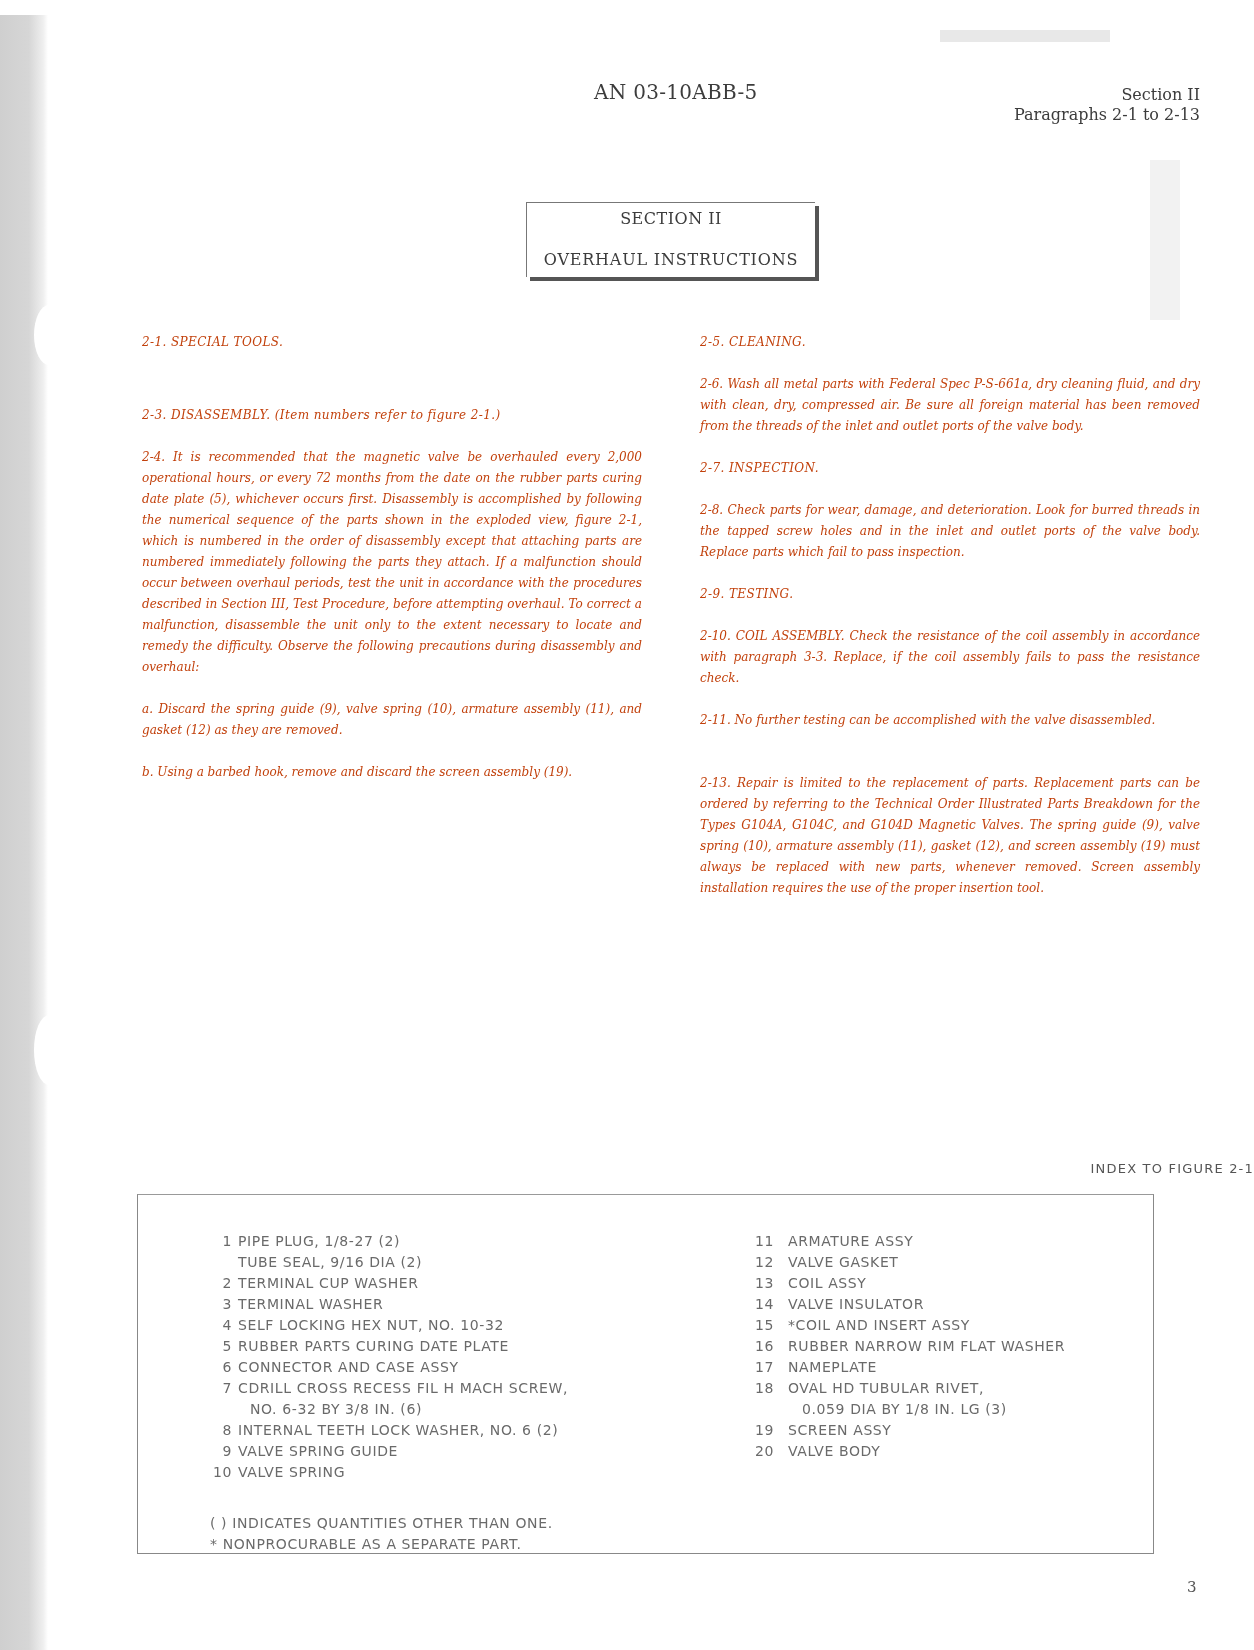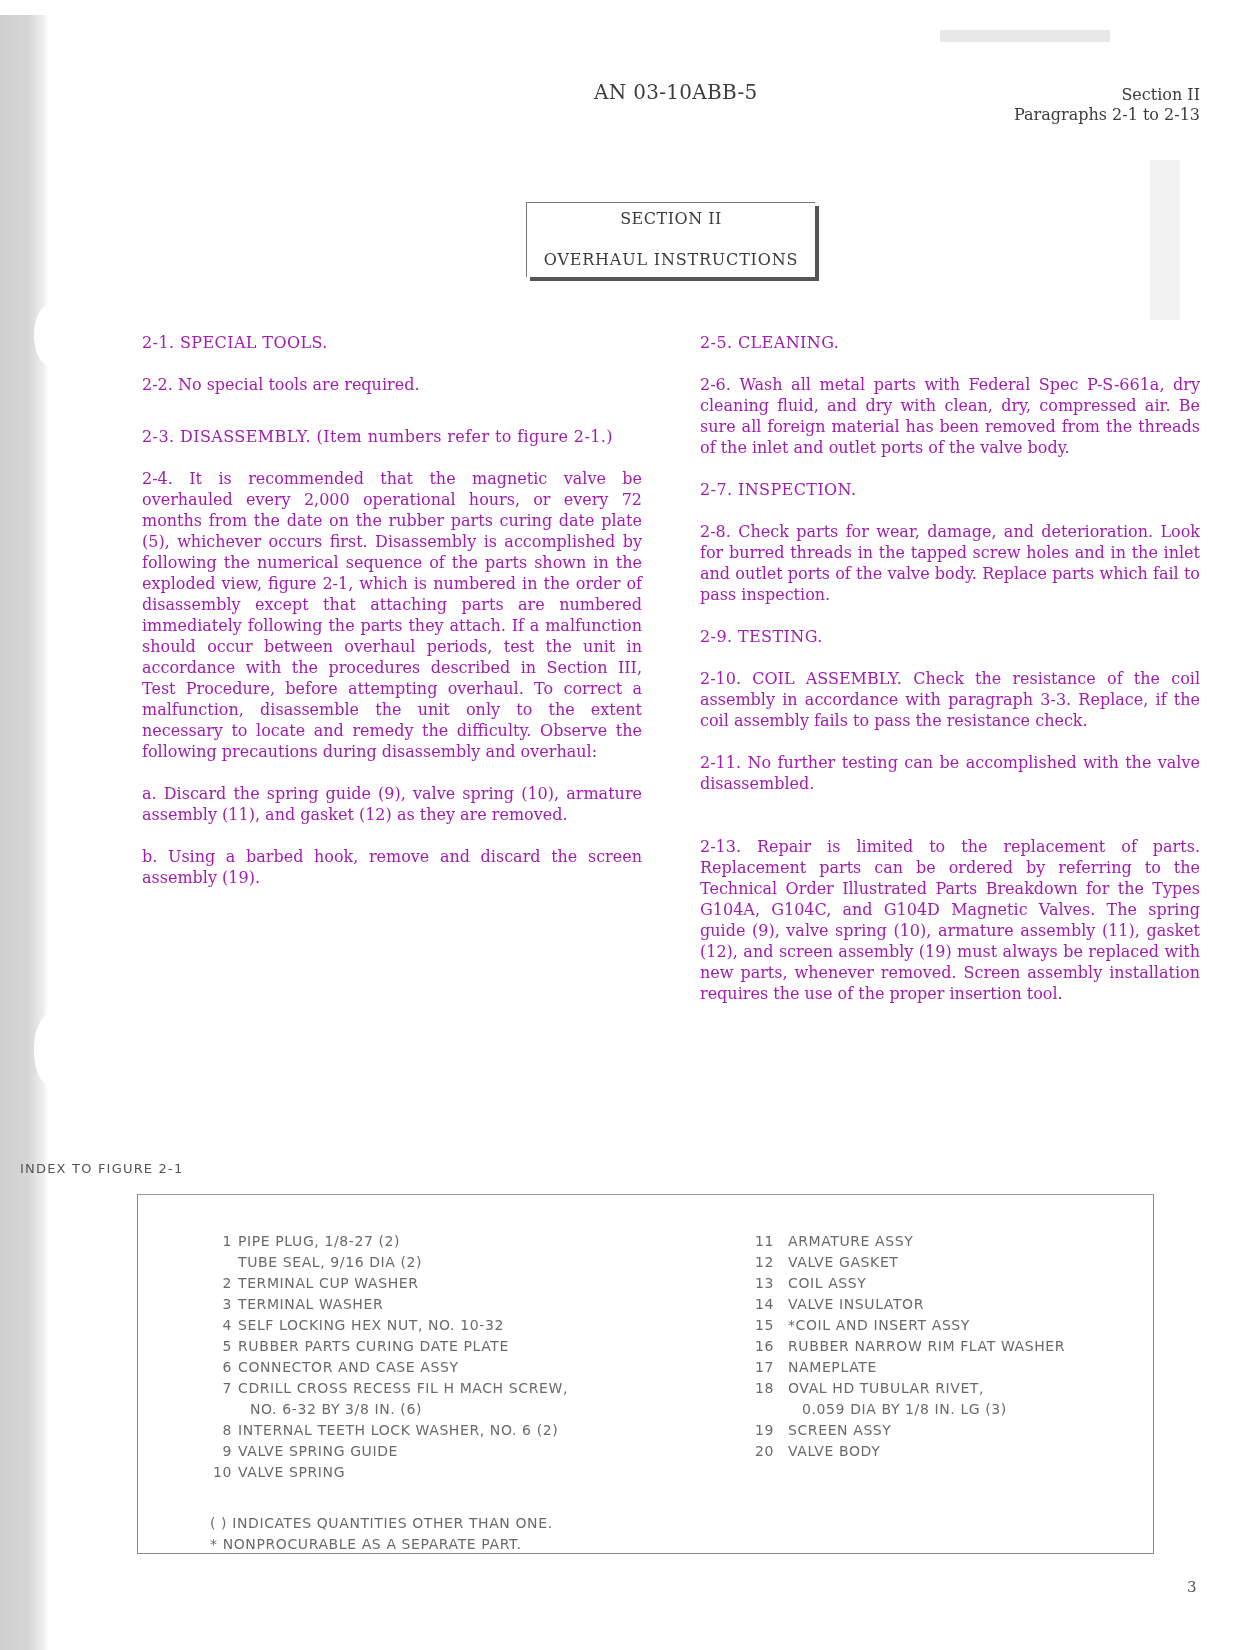--- a/index.html
+++ b/index.html
@@ -29,7 +29,7 @@
   .title-box .l1 { position: absolute; left: 0; right: 0; top: 6px; }
   .title-box .l2 { position: absolute; left: 0; right: 0; top: 47px; letter-spacing: 0.8px; }
 
-  .col { position: absolute; font-size: 16px; line-height: 21px; color: #a21caf; }
+  .col { position: absolute; font-size: 12px; line-height: 21px; color: #c2410c; font-style: italic; }
   .col-left { left: 142px; top: 332px; width: 500px; }
   .col-right { left: 700px; top: 332px; width: 500px; }
   .para { text-align: justify; margin: 0; }

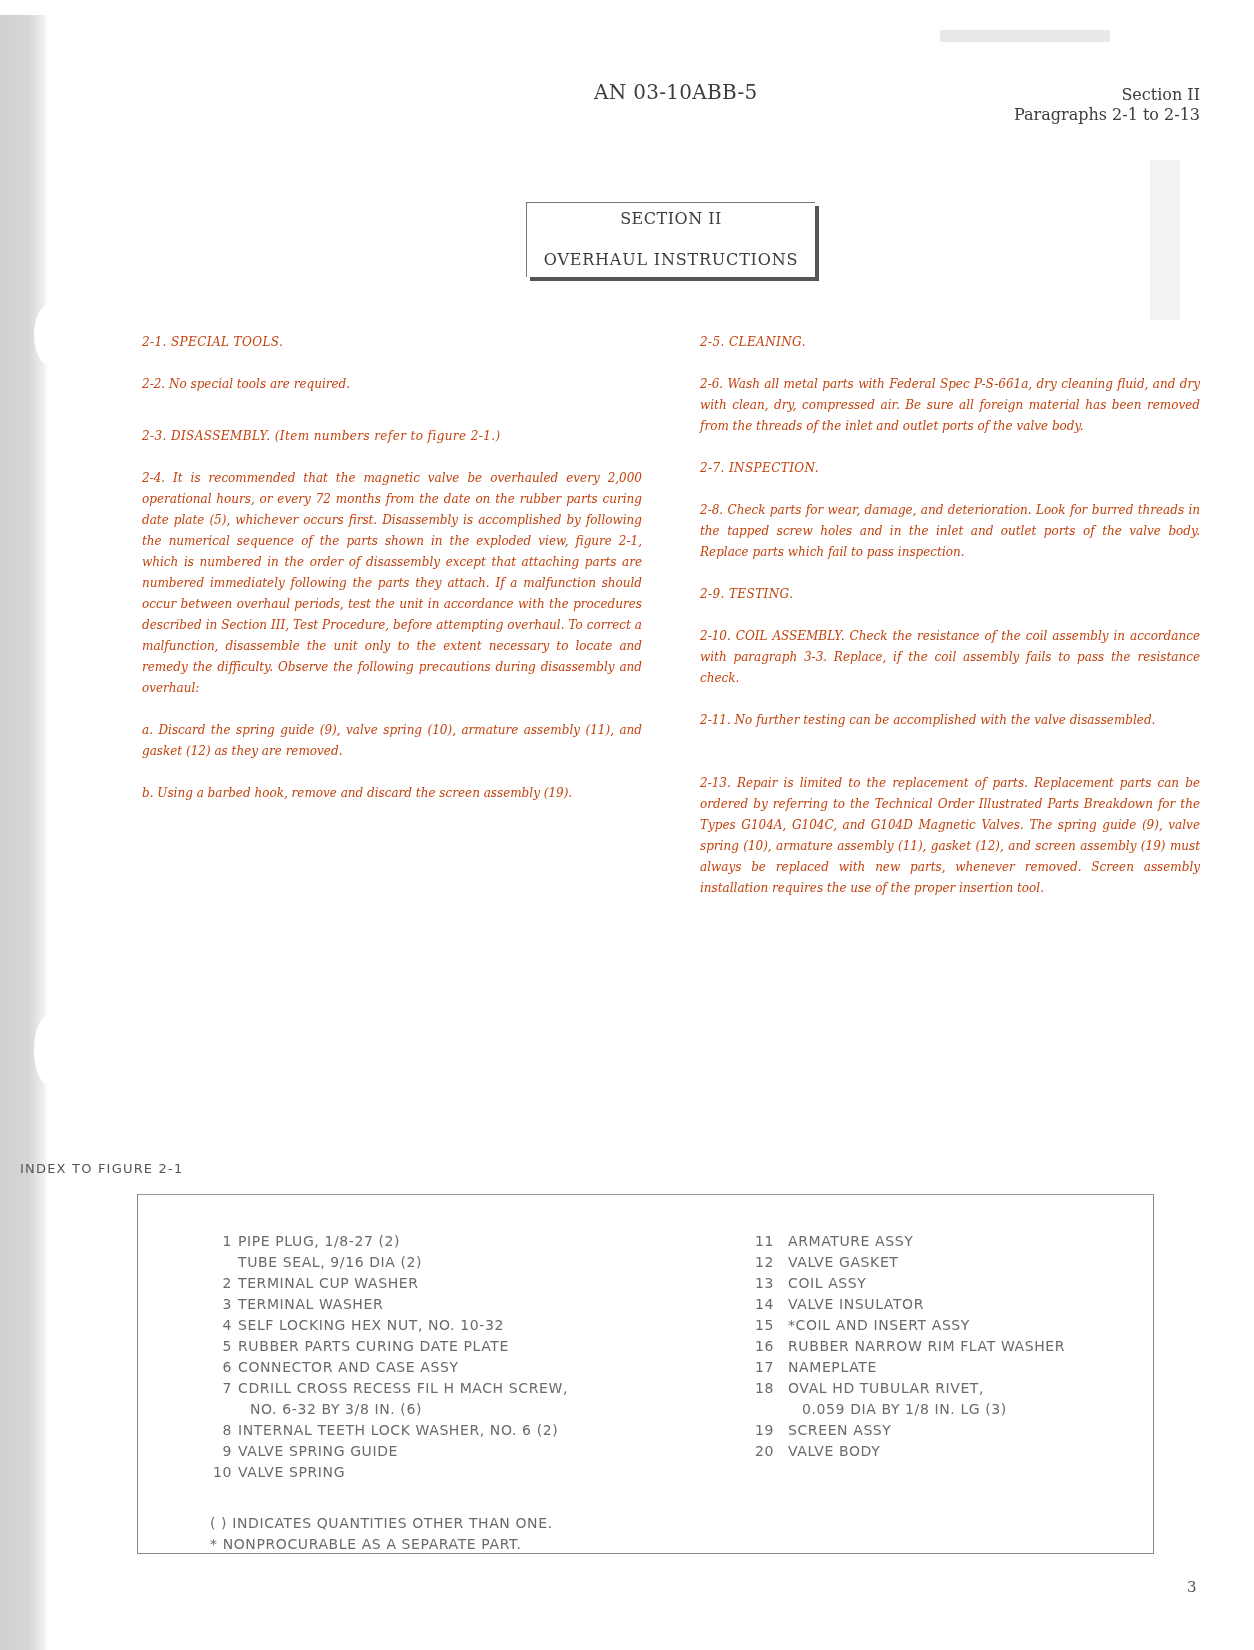--- a/index.html
+++ b/index.html
@@ -86,7 +86,6 @@
 <div class="col col-left">
   <p class="para heading">2-1. SPECIAL TOOLS.</p>
   <div class="gap-s"></div>
-  <p class="para">2-2. No special tools are required.</p>
   <div class="gap-m"></div>
   <p class="para heading hang">2-3. DISASSEMBLY. (Item numbers refer to figure 2-1.)</p>
   <div class="gap-s"></div>

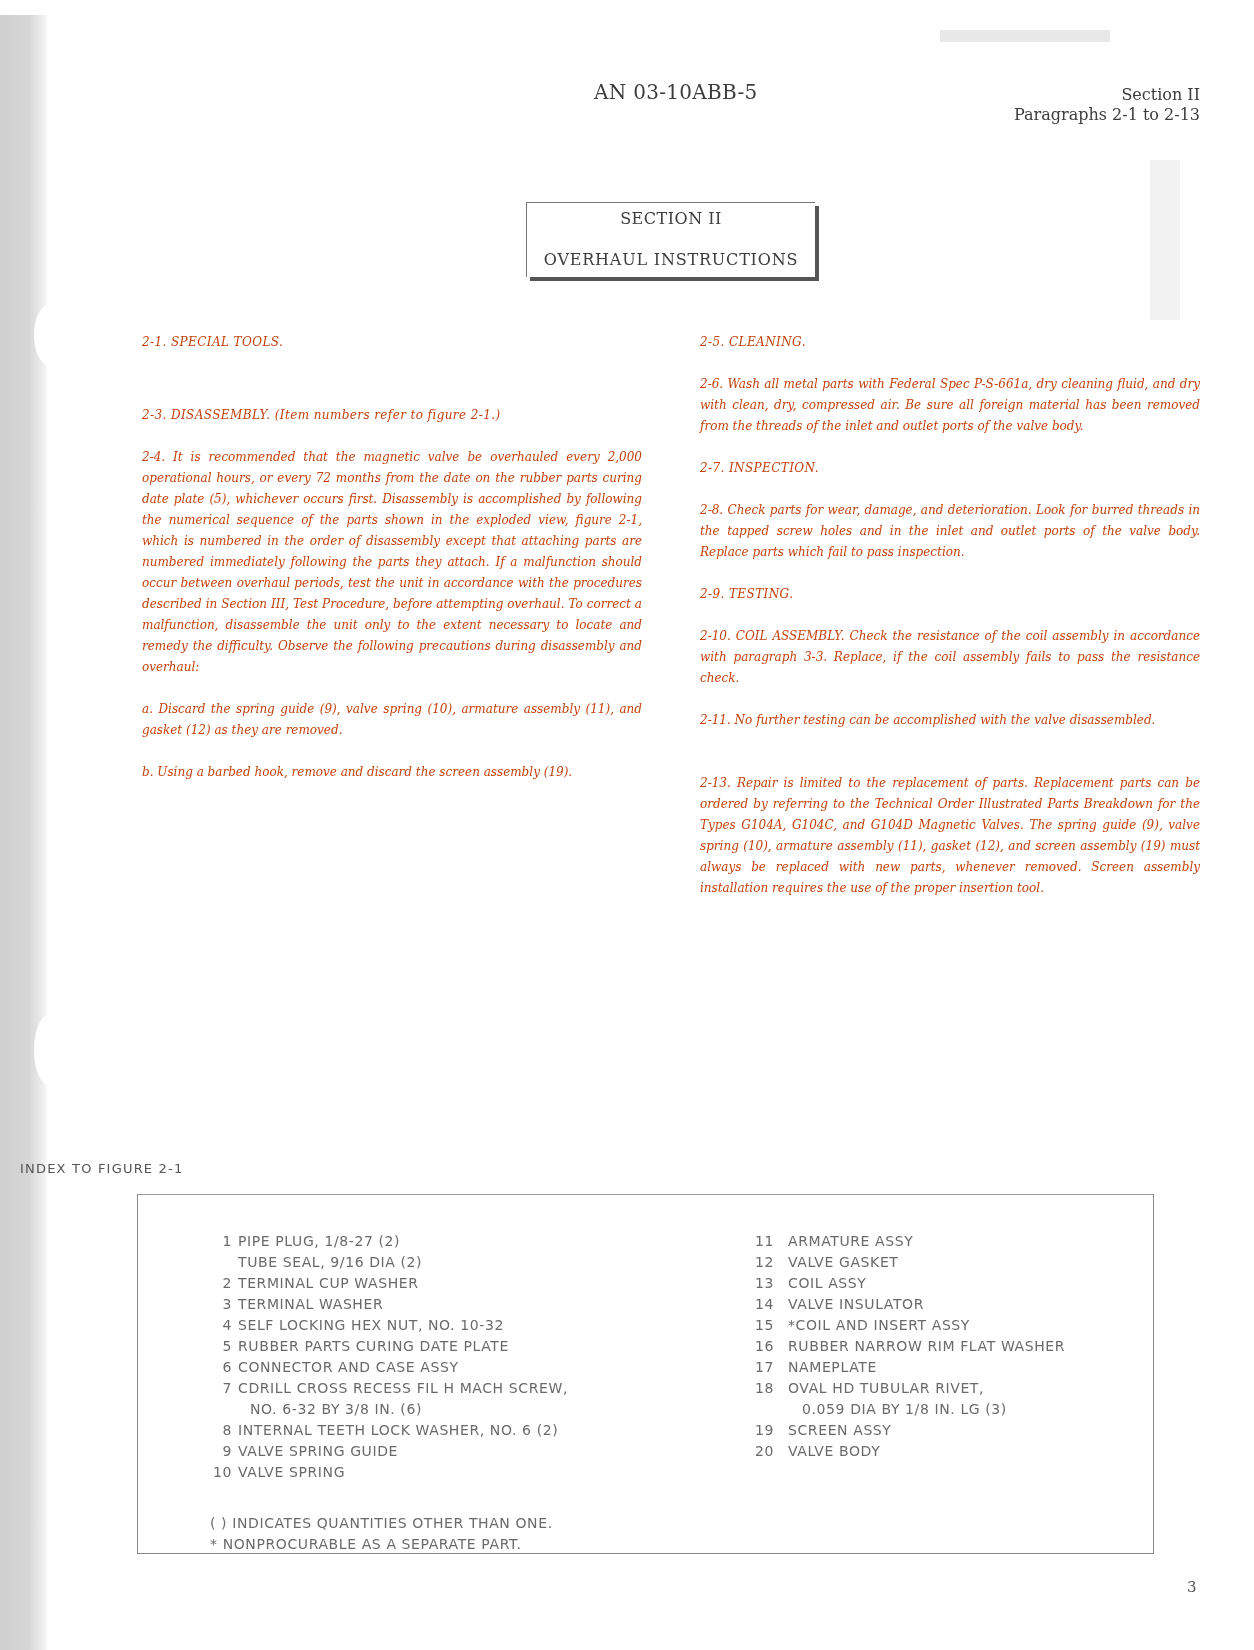--- a/index.html
+++ b/index.html
@@ -39,9 +39,9 @@
   .gap-m { height: 31px; }
 
   .index-title {
-    position: absolute; left: 0; right: 0; top: 1161px; text-align: left;
+    position: absolute; left: 0; right: 0; top: 1161px; text-align: right;
     font-family: "DejaVu Sans", "Liberation Sans", sans-serif;
-    font-size: 13px; letter-spacing: 1.2px; color: #555; padding-left: 20px;
+    font-size: 13px; letter-spacing: 1.2px; color: #555;
   }
   .index-box {
     position: absolute; left: 137px; top: 1194px; width: 1015px; height: 358px;

